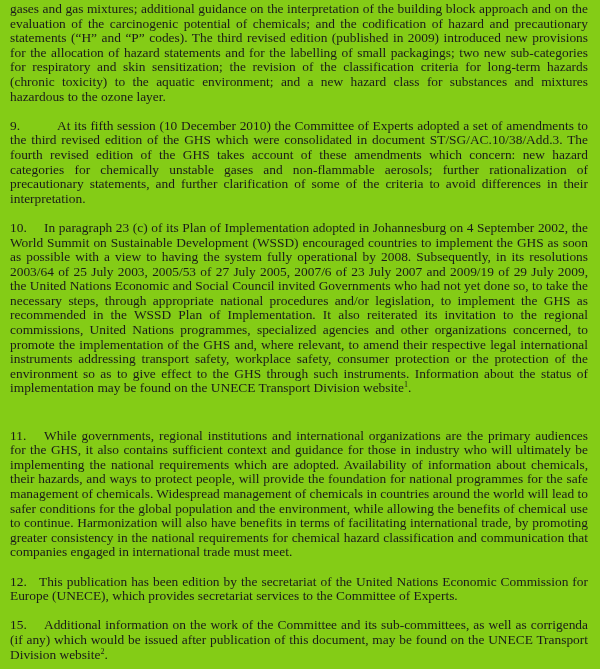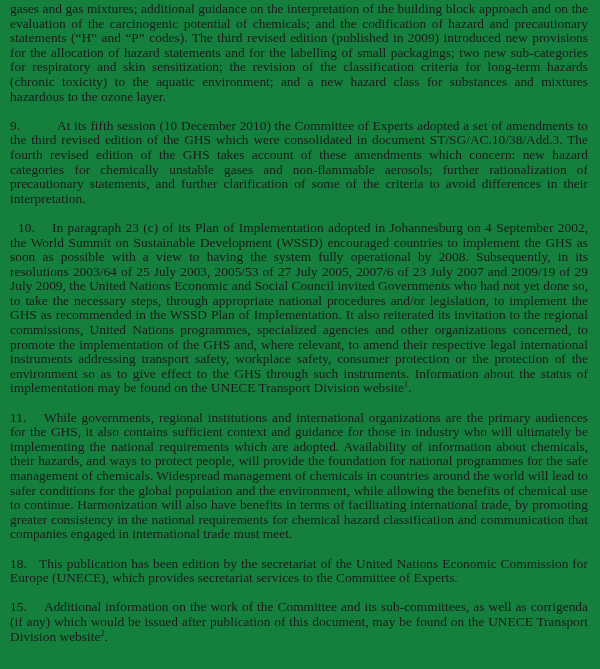--- a/index.html
+++ b/index.html
@@ -7,7 +7,7 @@
   .page {
     position: relative;
     width: 600px; height: 669px;
-    background: #15803d;
+    background: #84cc16;
     color: #1a1a1a;
     font-family: "Liberation Serif", "DejaVu Serif", serif;
     font-size: 13.4px;

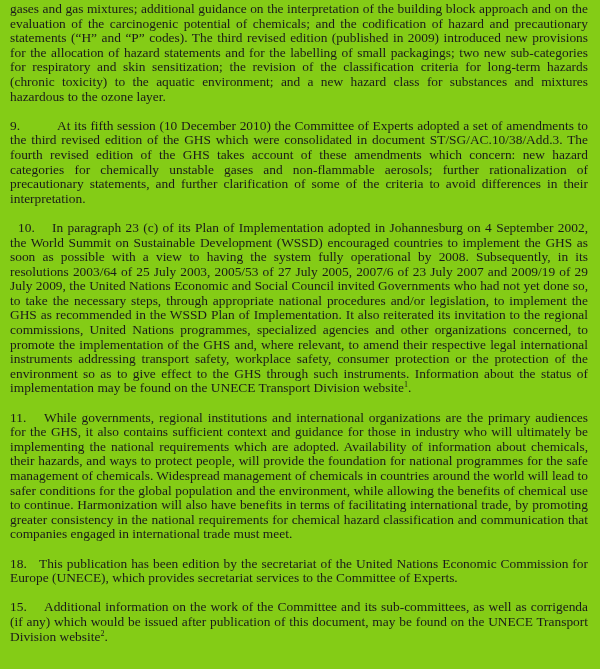--- a/index.html
+++ b/index.html
@@ -24,7 +24,7 @@
   }
   .num { display: inline-block; }
   .num.n9 { width: 47px; }
-  .num.n10 { width: 34px; margin-left: 8px; }
+  .num.n10 { width: 34px; }
   .num.n11 { width: 34px; }
   .num.n12 { width: 29px; }
   .num.n13 { width: 34px; }

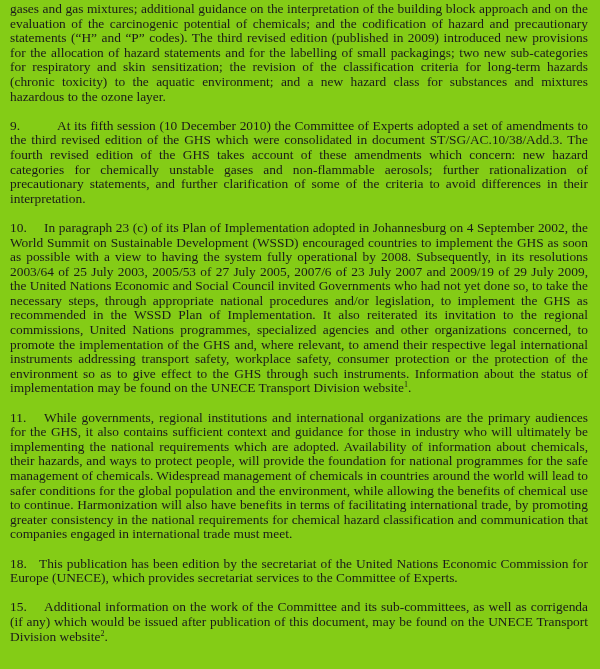--- a/index.html
+++ b/index.html
@@ -25,7 +25,7 @@
   .num { display: inline-block; }
   .num.n9 { width: 47px; }
   .num.n10 { width: 34px; }
-  .num.n11 { width: 34px; }
+  .num.n11 { width: 34px; margin-top: 18px; }
   .num.n12 { width: 29px; }
   .num.n13 { width: 34px; }
   sup { font-size: 8px; line-height: 0; vertical-align: super; }

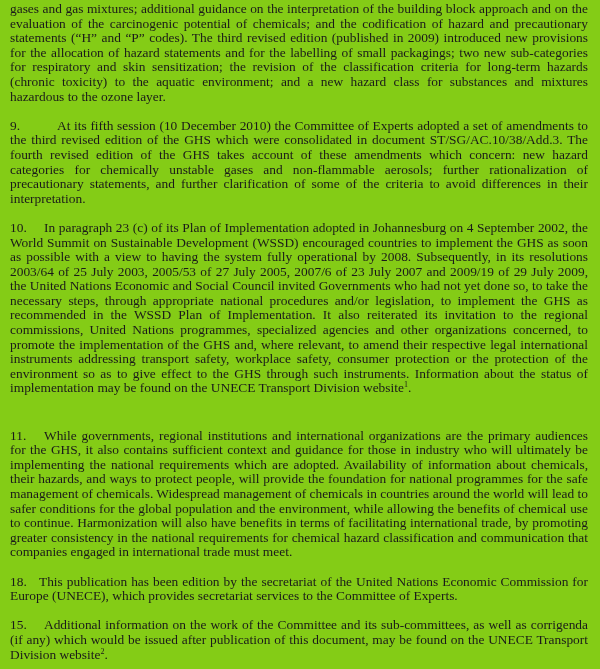--- a/index.html
+++ b/index.html
@@ -53,7 +53,7 @@
     </p>
 
     <p>
-      <span class="num n12">18.</span><span>This publication has been edition by the secretariat of the United Nations Economic Commission for Europe (UNECE), which provides secretariat services to the Committee of Experts.</span>
+      <span class="num n12">12.</span><span>This publication has been edition by the secretariat of the United Nations Economic Commission for Europe (UNECE), which provides secretariat services to the Committee of Experts.</span>
     </p>
 
     <p>

